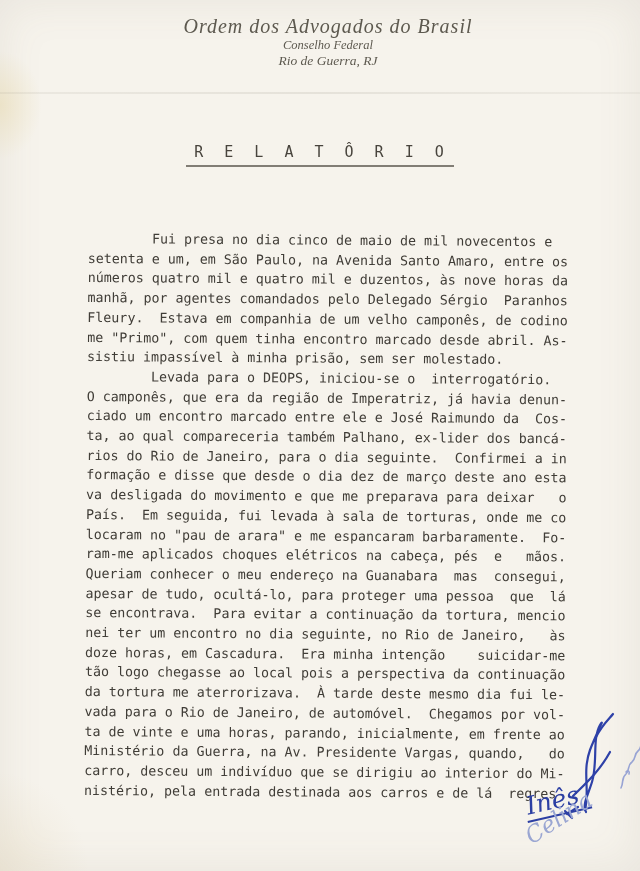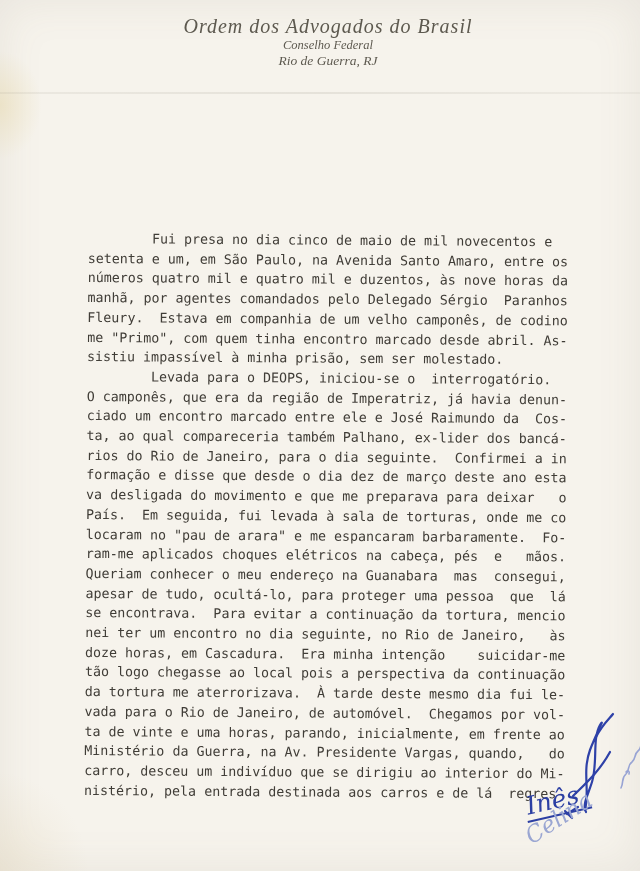--- a/index.html
+++ b/index.html
@@ -144,6 +144,9 @@
     <div class="lh3">Rio de Guerra, RJ</div>
   </div>
 
+  <div class="doc-title">
+    <span>R E L A T Ô R I O</span>
+  </div>
 
   <div class="body-text">
       <div class="body-line">        Fui presa no dia cinco de maio de mil novecentos e</div>

